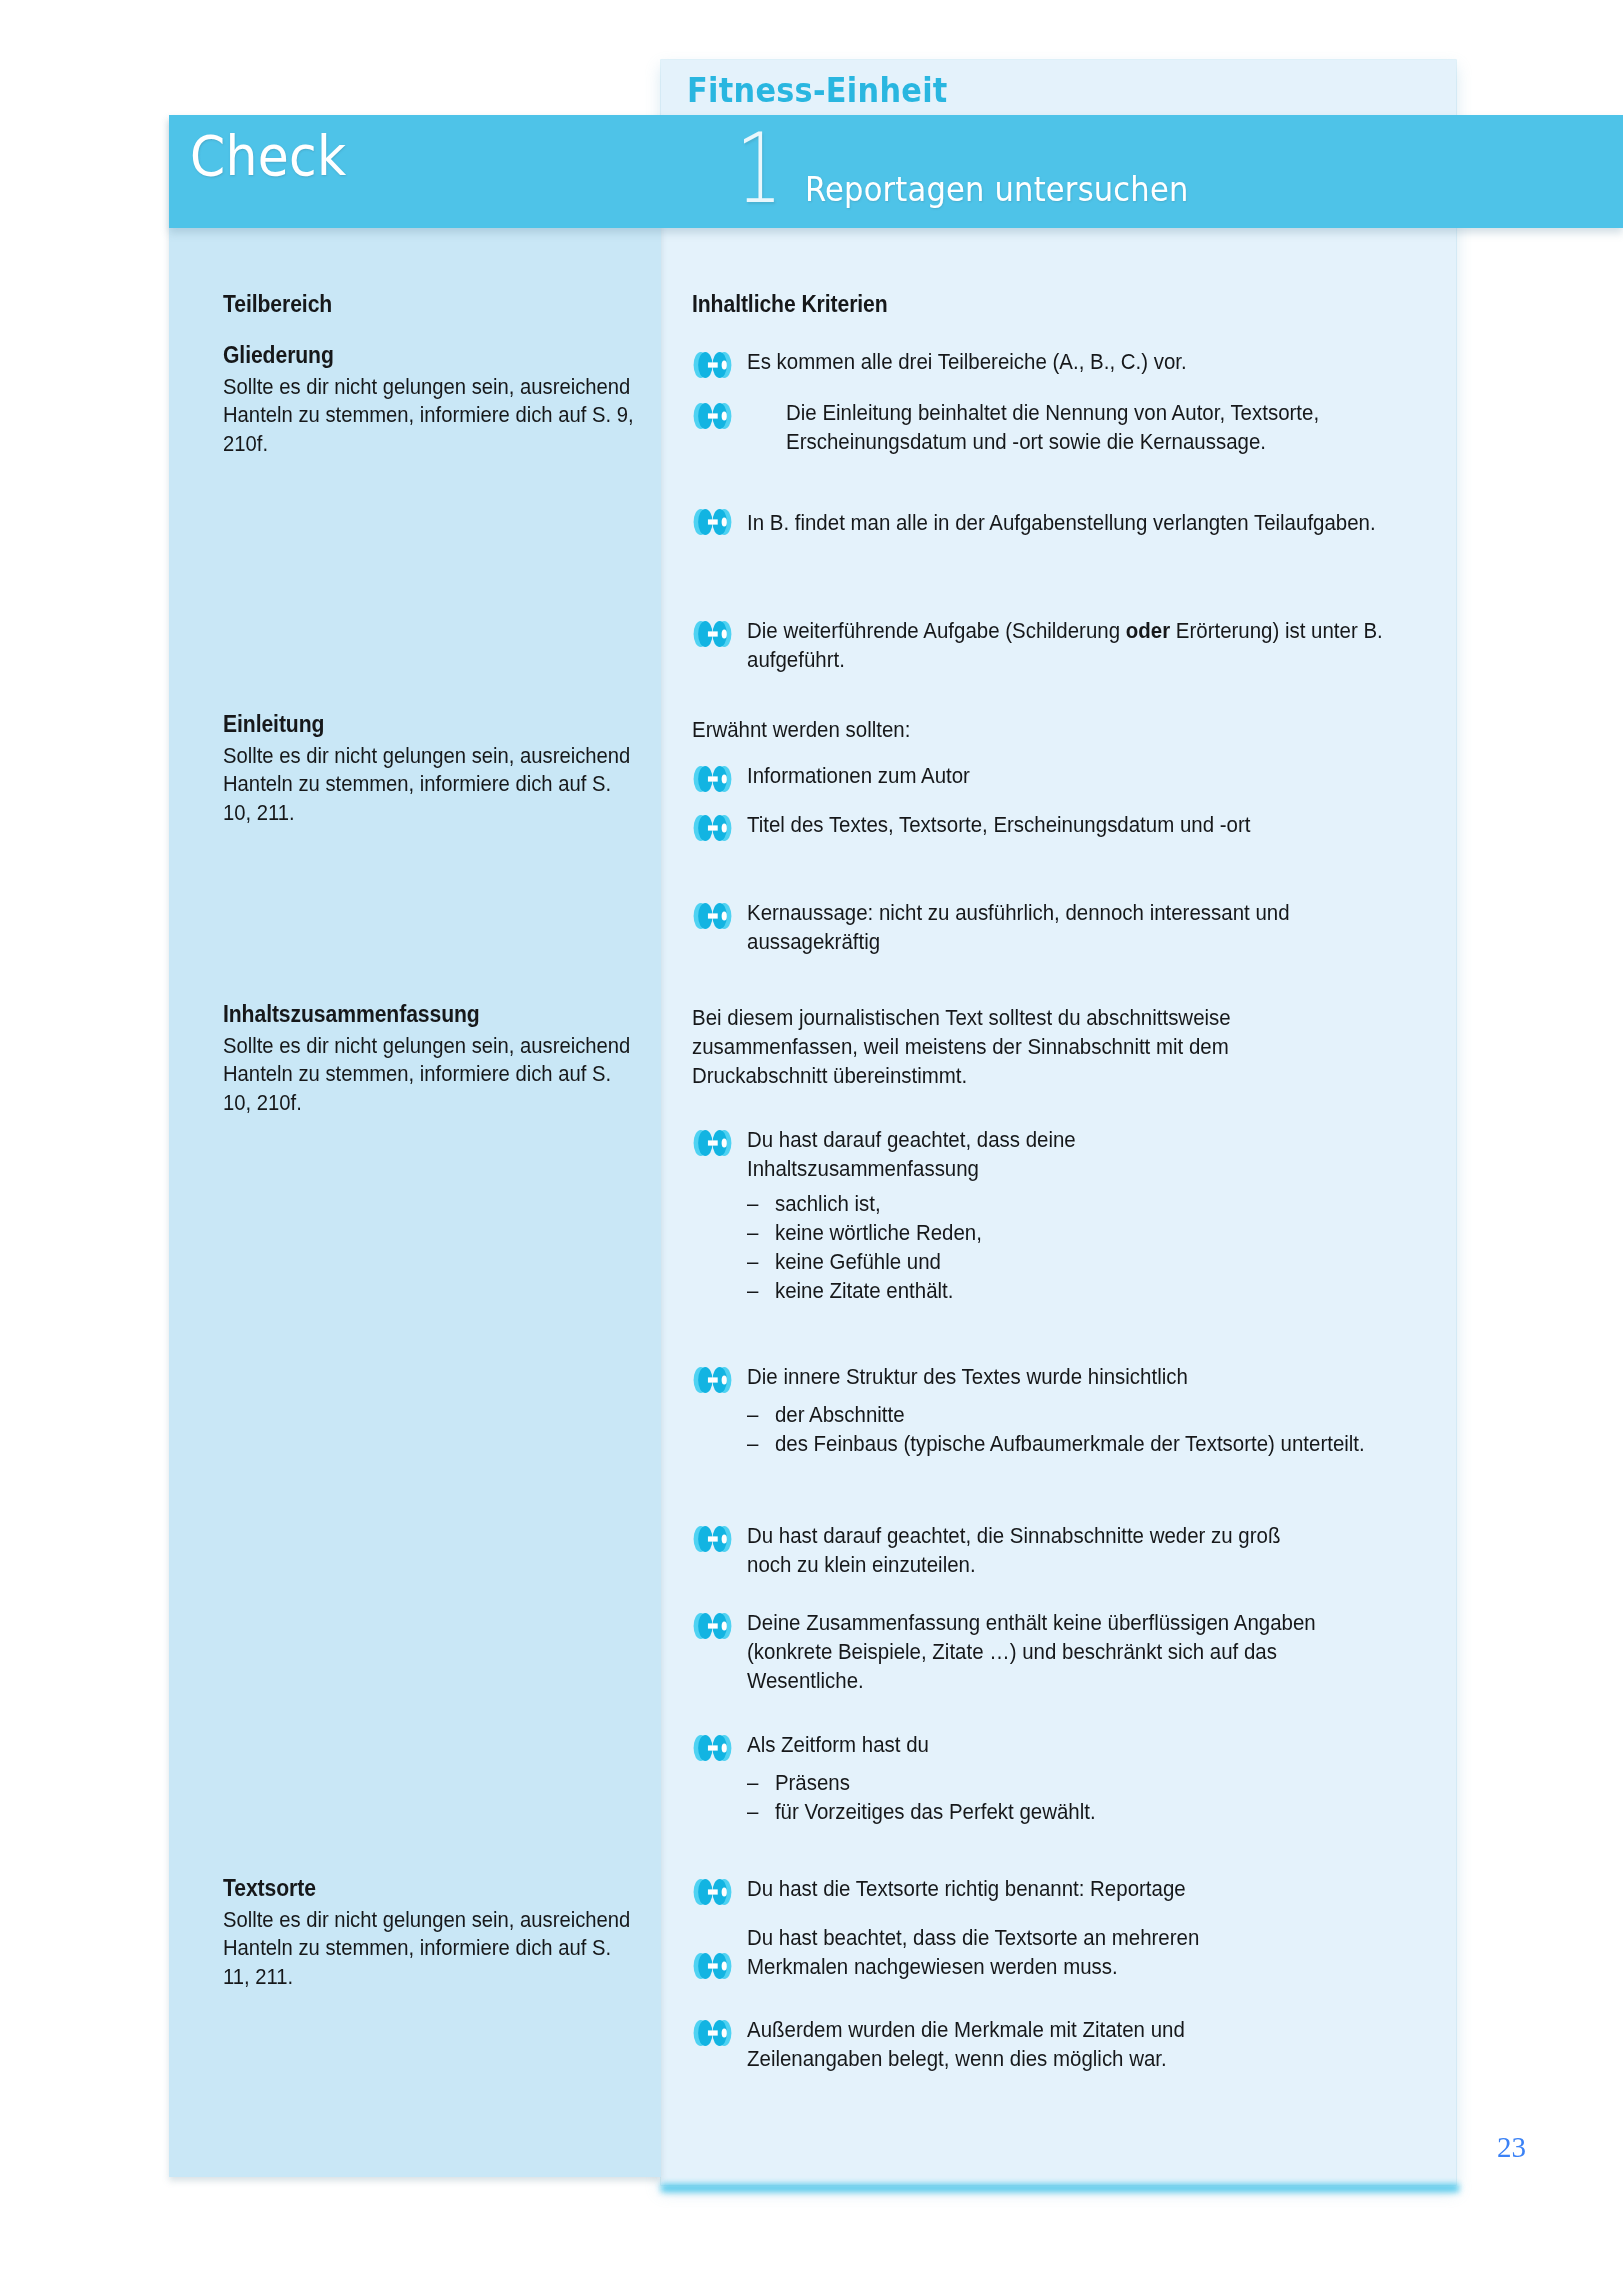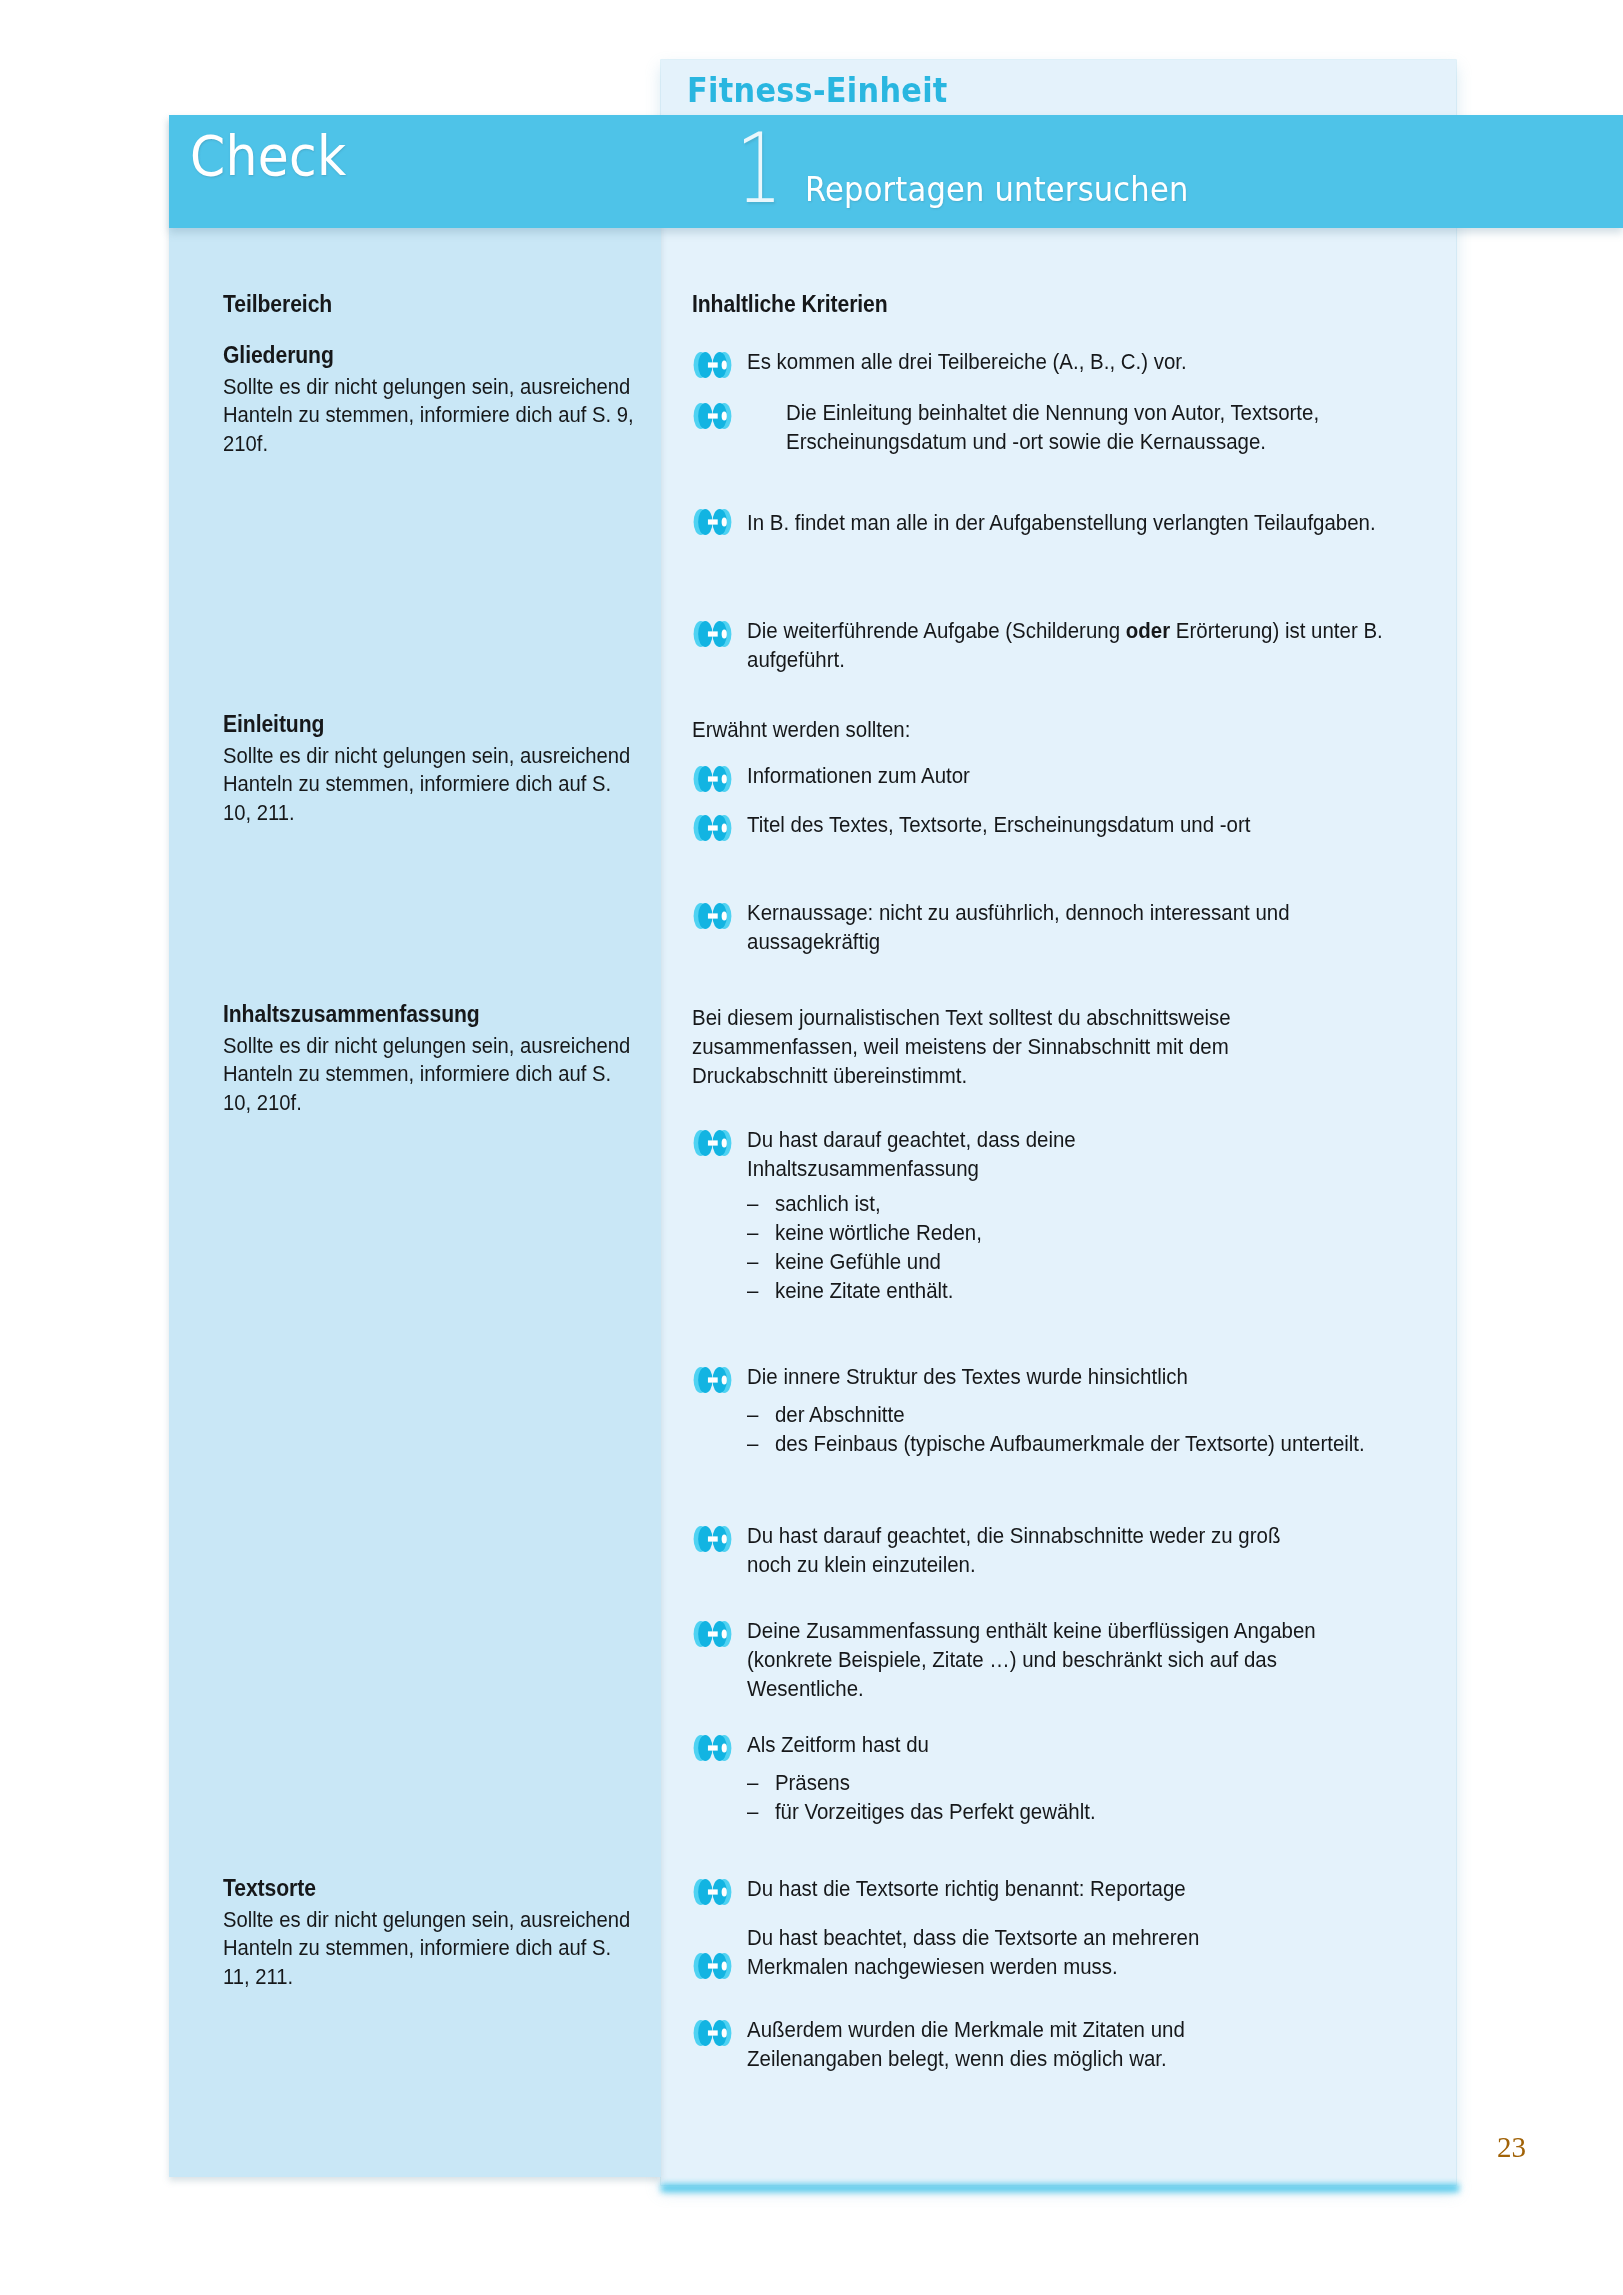--- a/index.html
+++ b/index.html
@@ -426,7 +426,7 @@
       <span class="rc-text" style="width:589px;">Du hast darauf geachtet, die Sinnabschnitte weder zu groß noch zu klein einzuteilen.</span>
     </div>
 
-    <div class="rc-row" style="top:1317px;margin-top:8px;">
+    <div class="rc-row" style="top:1317px;">
       <span class="rc-icon">
         <svg viewBox="0 0 62 46" width="41" height="30" xmlns="http://www.w3.org/2000/svg">
           <ellipse cx="13" cy="23" rx="11" ry="20" fill="#4fd2f2"></ellipse>

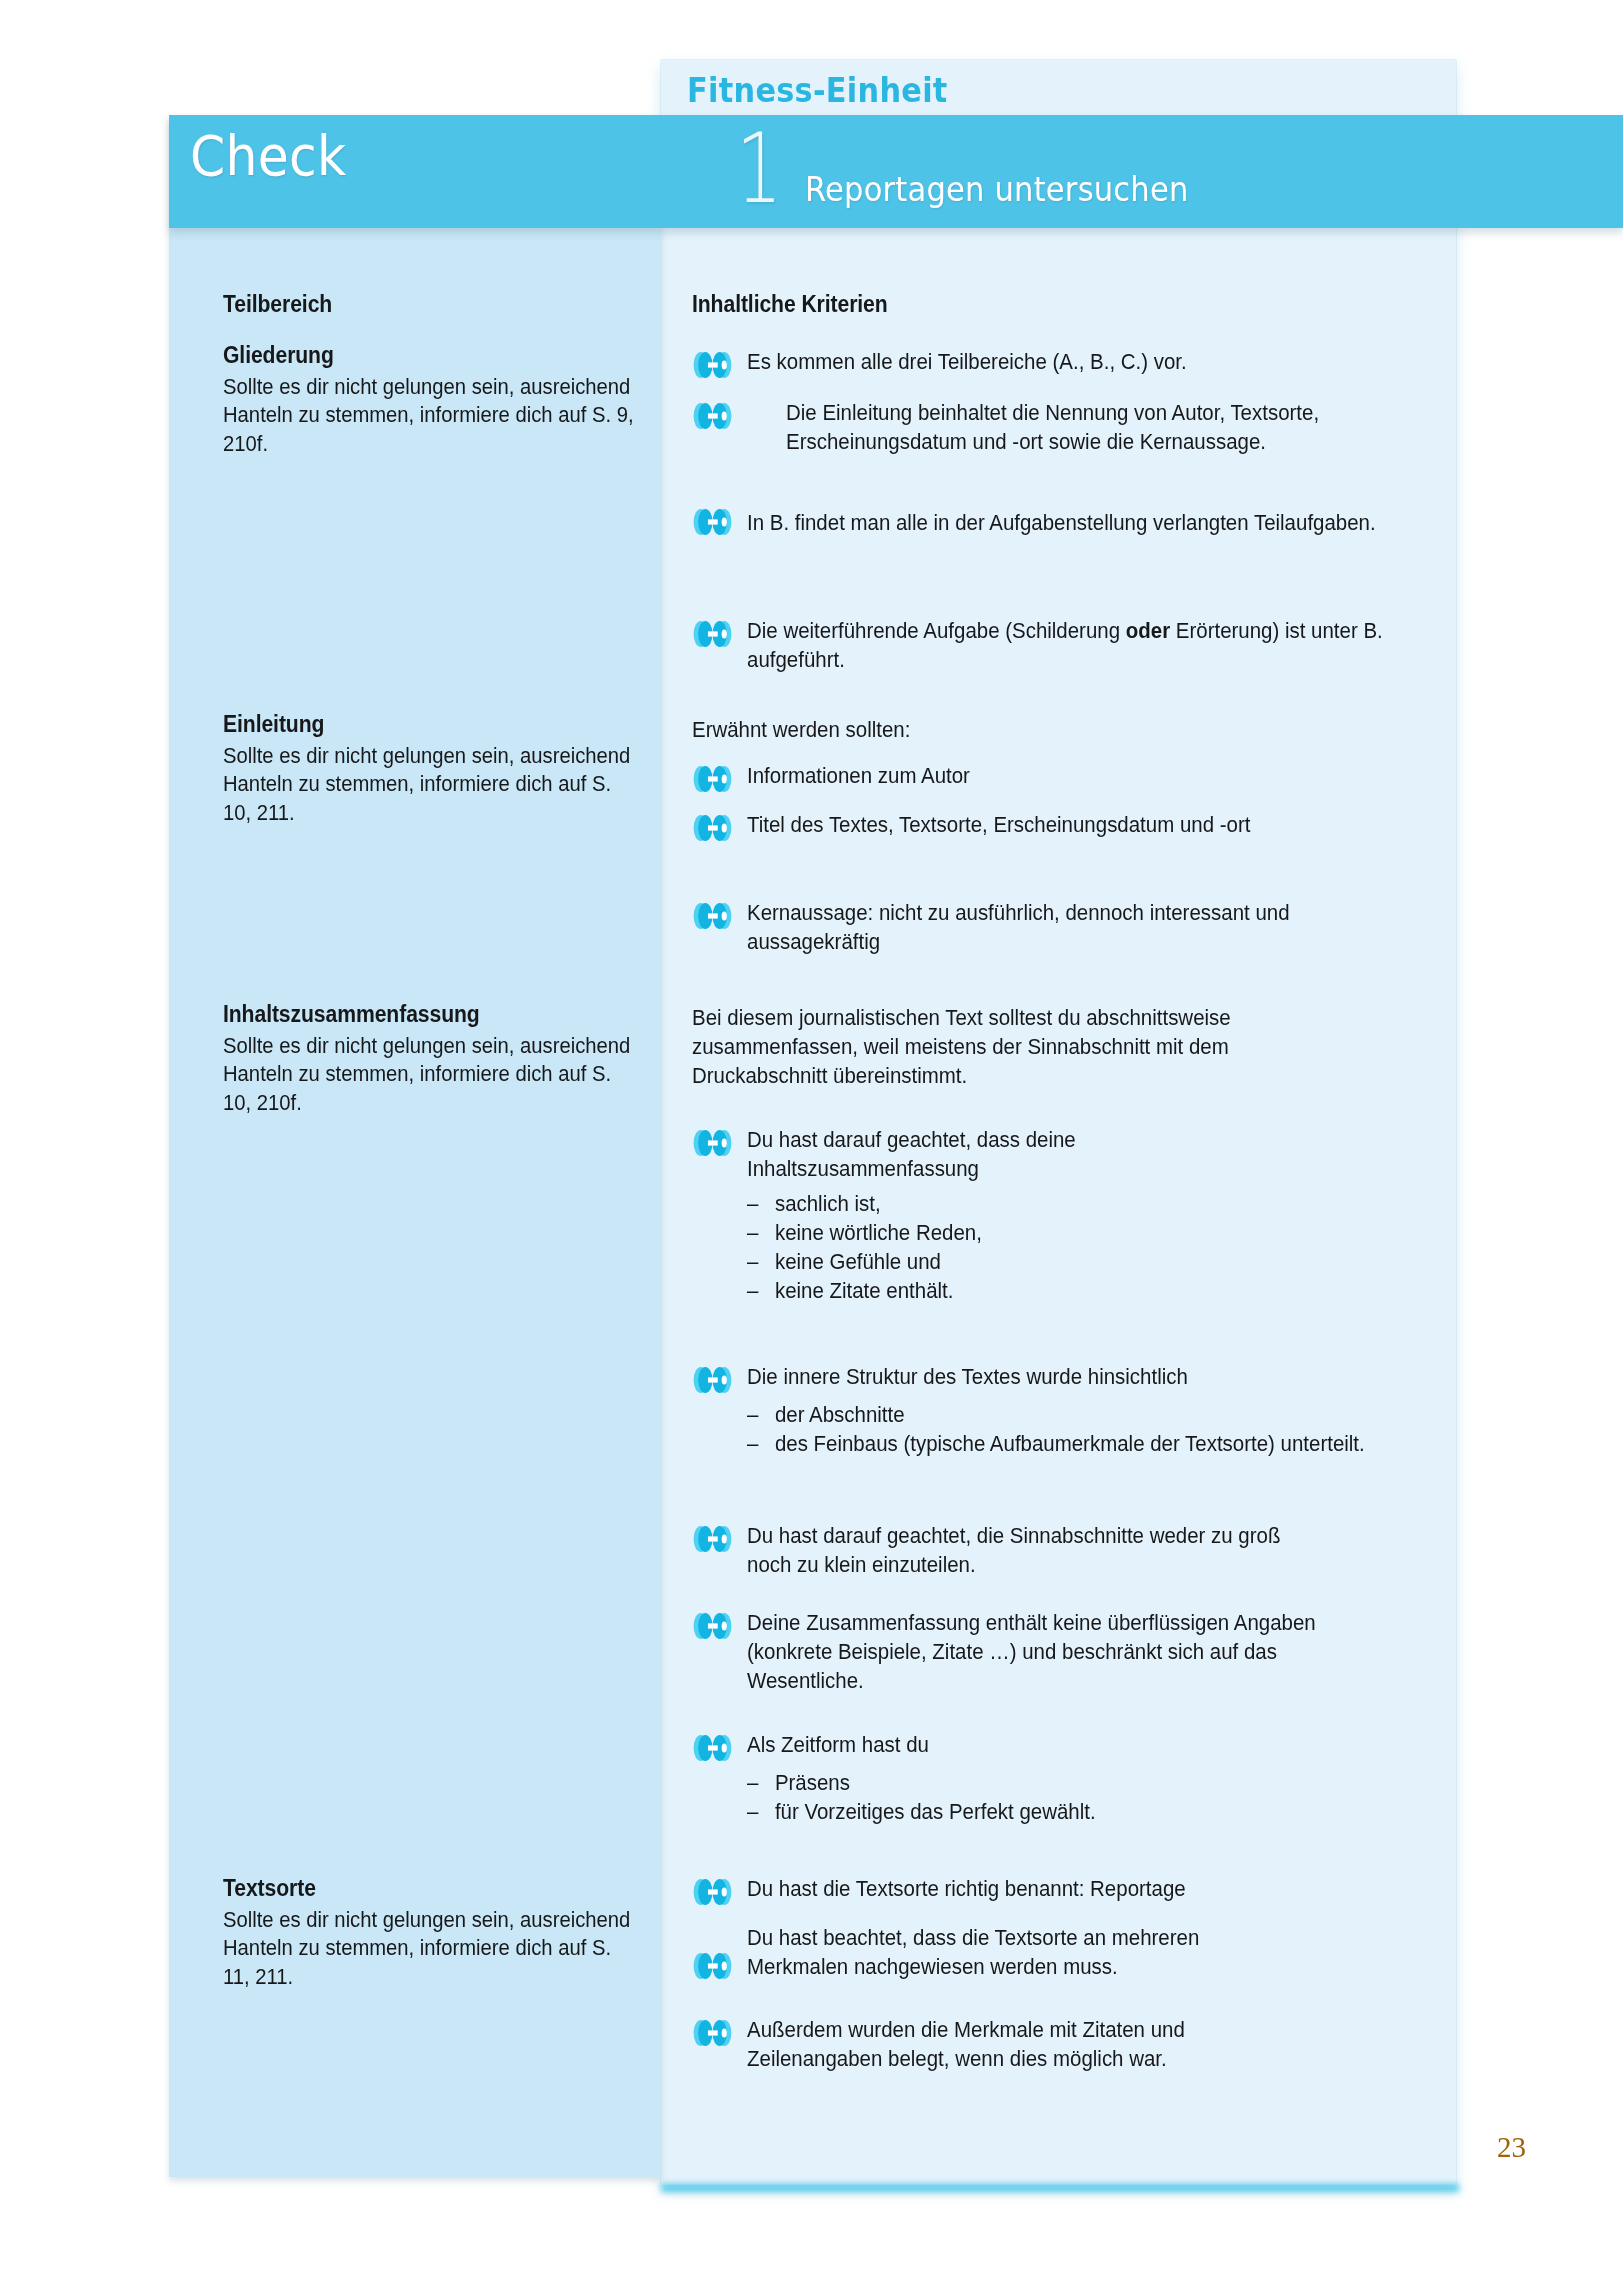--- a/index.html
+++ b/index.html
@@ -221,7 +221,7 @@
     right: 97px;
     bottom: 131px;
     font-size: 29px;
-    color: #a16207;
+    color: #3b82f6;
     font-family: "Liberation Serif", serif;
   }
 </style>

